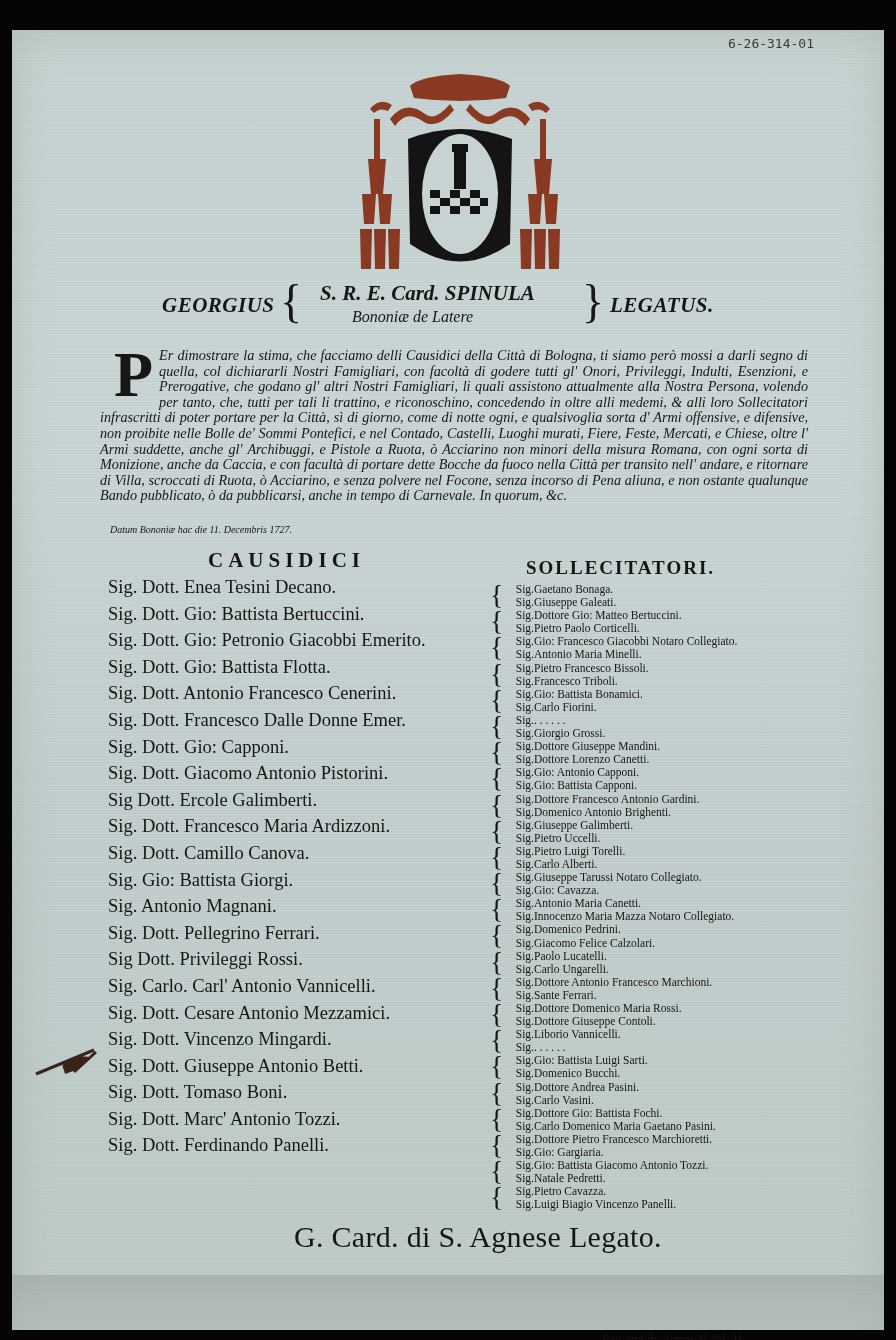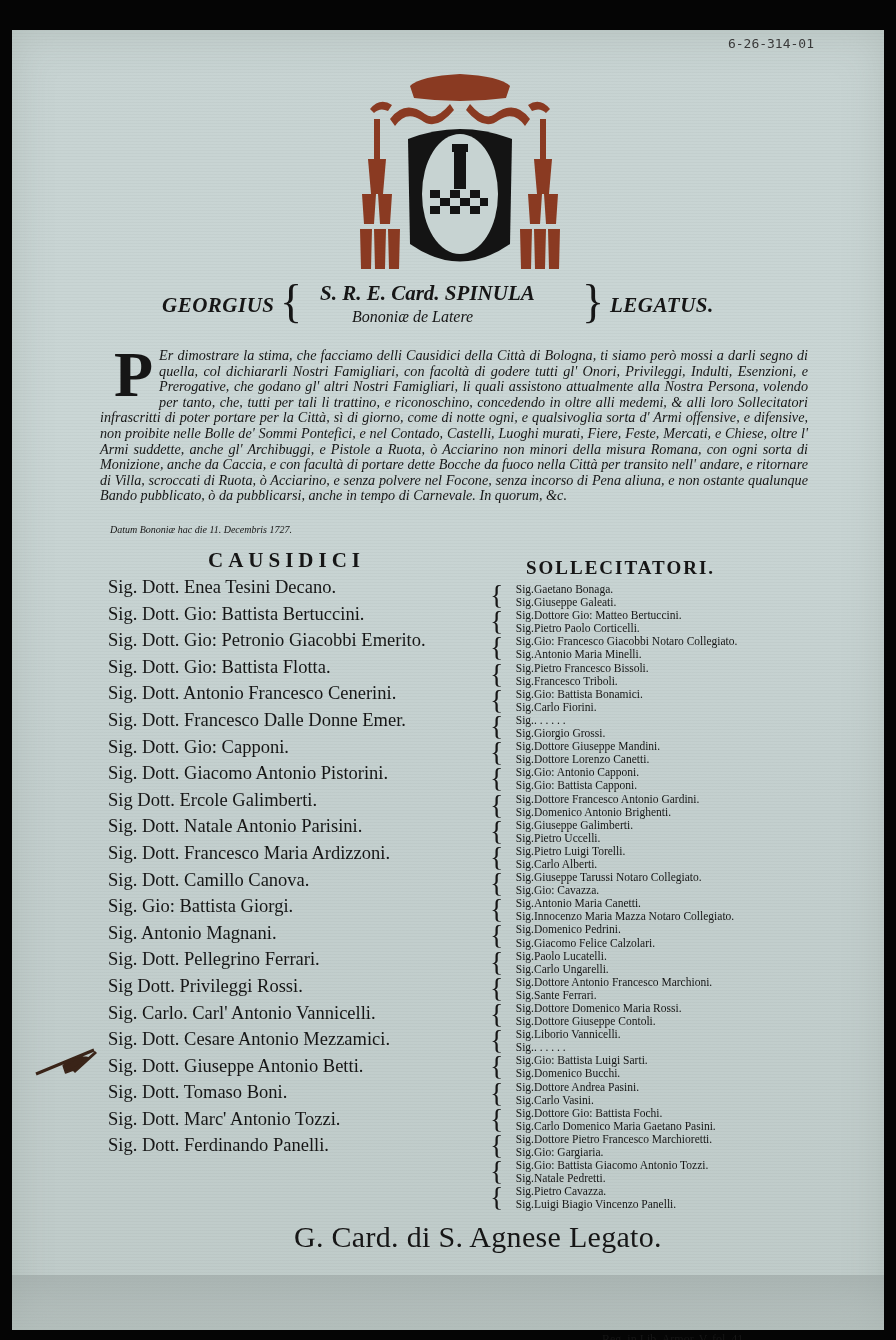--- a/index.html
+++ b/index.html
@@ -115,7 +115,6 @@
     <div class="caus-item">Sig. Dott. Gio: Capponi.</div>
     <div class="caus-item">Sig. Dott. Giacomo Antonio Pistorini.</div>
     <div class="caus-item">Sig Dott. Ercole Galimberti.</div>
-    <div class="caus-item">Sig. Dott. Natale Antonio Parisini.</div>
     <div class="caus-item">Sig. Dott. Francesco Maria Ardizzoni.</div>
     <div class="caus-item">Sig. Dott. Camillo Canova.</div>
     <div class="caus-item">Sig. Gio: Battista Giorgi.</div>

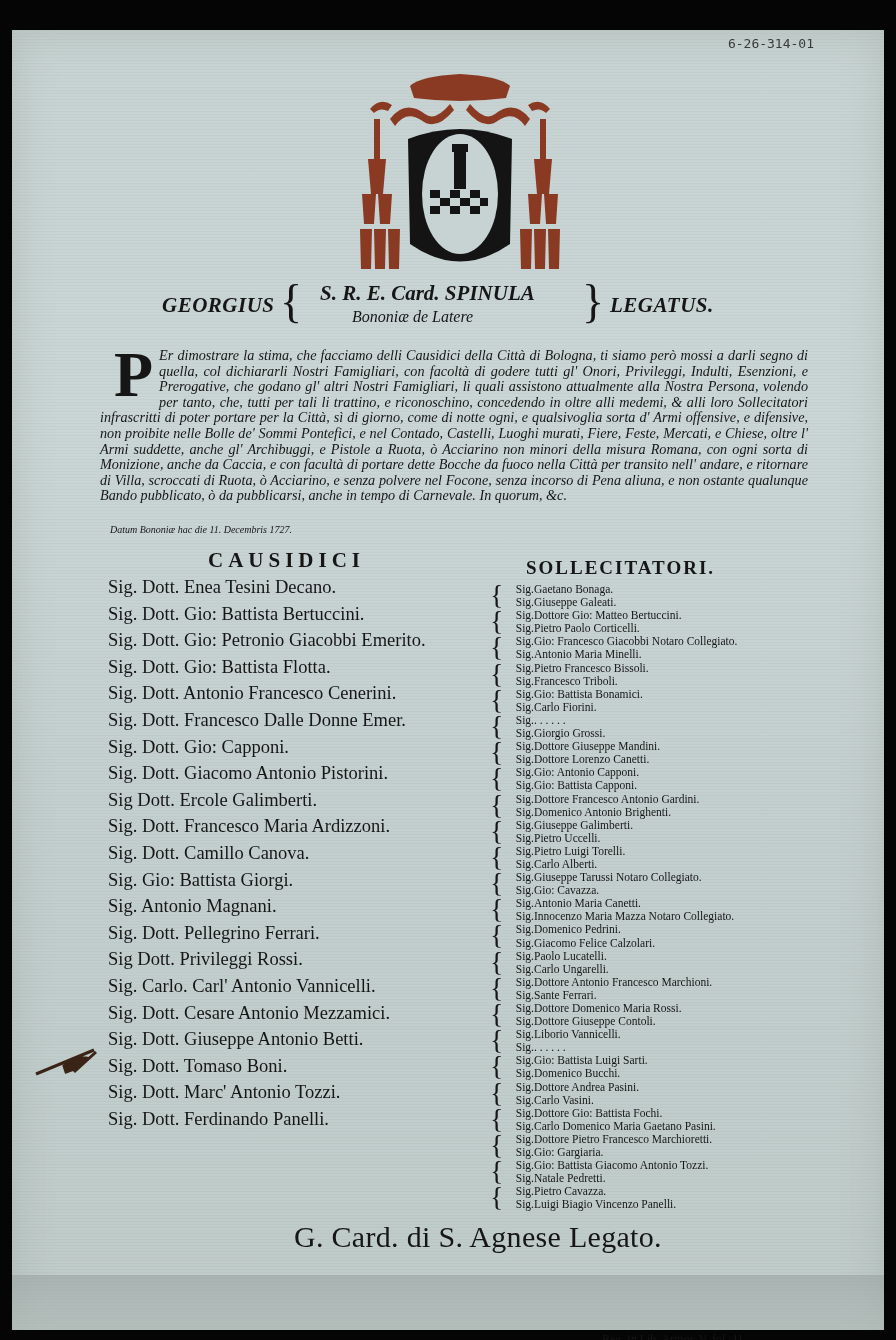--- a/index.html
+++ b/index.html
@@ -123,6 +123,7 @@
     <div class="caus-item">Sig Dott. Privileggi Rossi.</div>
     <div class="caus-item">Sig. Carlo. Carl' Antonio Vannicelli.</div>
     <div class="caus-item">Sig. Dott. Cesare Antonio Mezzamici.</div>
+    <div class="caus-item">Sig. Dott. Vincenzo Mingardi.</div>
     <div class="caus-item">Sig. Dott. Giuseppe Antonio Betti.</div>
     <div class="caus-item">Sig. Dott. Tomaso Boni.</div>
     <div class="caus-item">Sig. Dott. Marc' Antonio Tozzi.</div>

